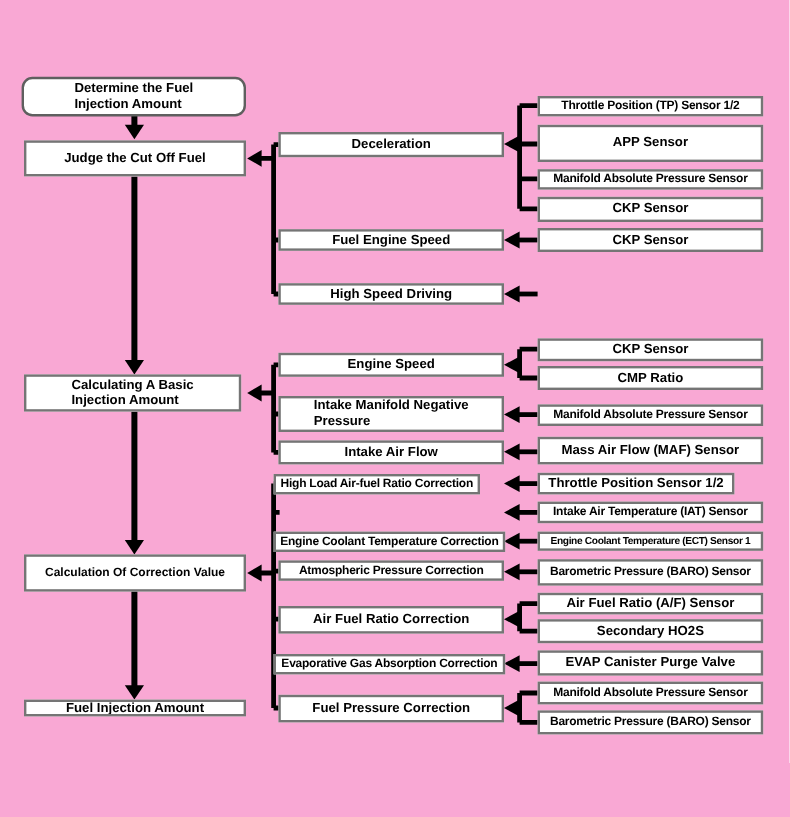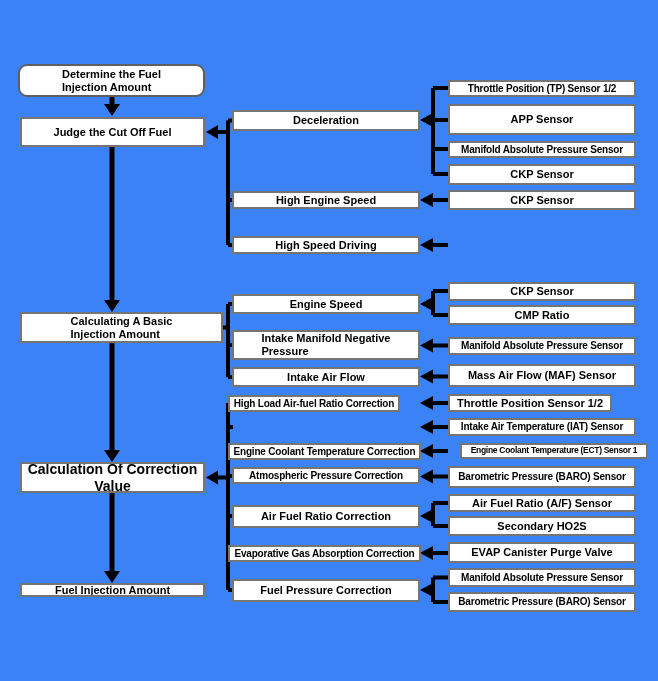--- a/index.html
+++ b/index.html
@@ -6,7 +6,7 @@
   #canvas{
     position:relative;
     width:658px;height:681px;
-    background:#3b82f6;
+    background:#f9a8d4;
     font-family:"Liberation Sans", sans-serif;
     overflow:hidden;
   }

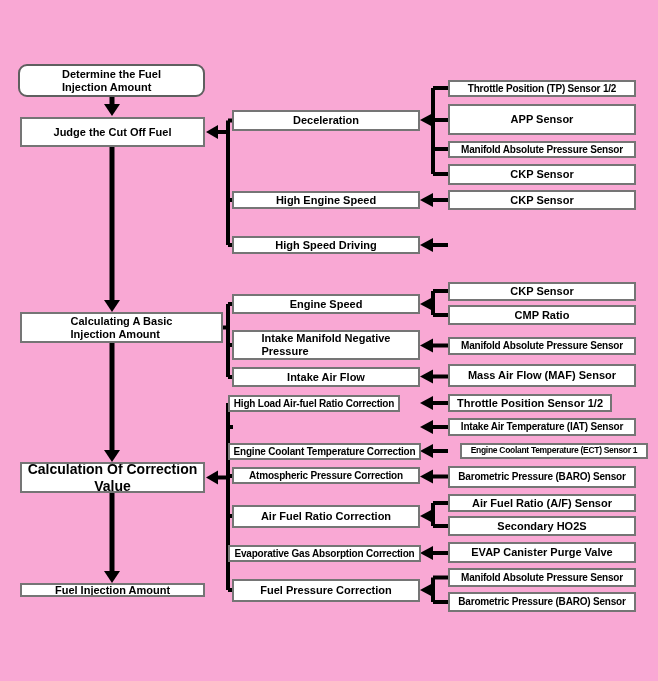--- a/index.html
+++ b/index.html
@@ -101,7 +101,7 @@
   <div class="box" style="left:20px;top:583px;width:185px;height:14px">Fuel Injection Amount</div>
 
   <div class="box" style="left:232px;top:110px;width:188px;height:21px">Deceleration</div>
-  <div class="box" style="left:232px;top:191px;width:188px;height:18px">High Engine Speed</div>
+  <div class="box" style="left:232px;top:191px;width:188px;height:18px">Fuel Engine Speed</div>
   <div class="box" style="left:232px;top:236px;width:188px;height:18px">High Speed Driving</div>
   <div class="box" style="left:232px;top:294px;width:188px;height:20px">Engine Speed</div>
   <div class="box" style="left:232px;top:330px;width:188px;height:30px">Intake Manifold Negative

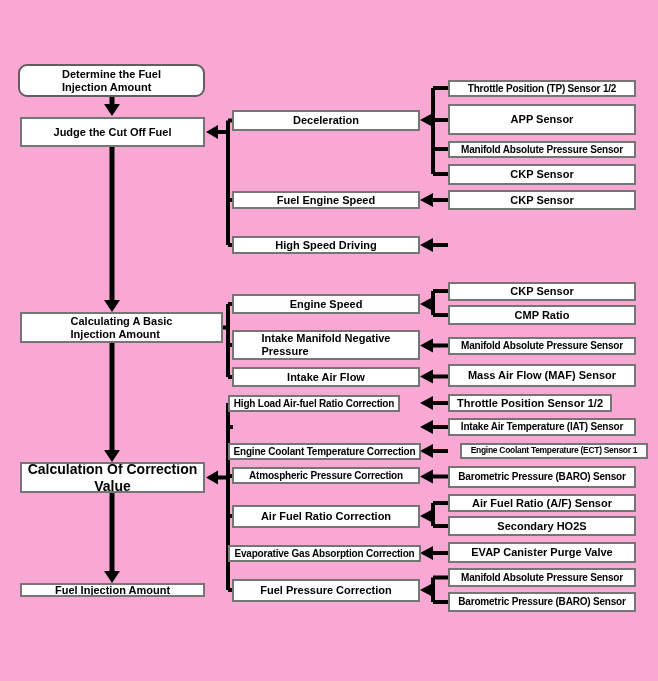--- a/index.html
+++ b/index.html
@@ -95,7 +95,7 @@
   <div class="box rounded" style="left:18px;top:64px;width:187px;height:33px">Determine the Fuel
 Injection Amount</div>
   <div class="box" style="left:20px;top:117px;width:185px;height:30px">Judge the Cut Off Fuel</div>
-  <div class="box" style="left:20px;top:312px;width:203px;height:31px">Calculating A Basic
+  <div class="box" style="left:20px;top:312px;width:181px;height:31px">Calculating A Basic
 Injection Amount</div>
   <div class="box fs105" style="left:20px;top:462px;width:185px;height:31px">Calculation Of Correction Value</div>
   <div class="box" style="left:20px;top:583px;width:185px;height:14px">Fuel Injection Amount</div>

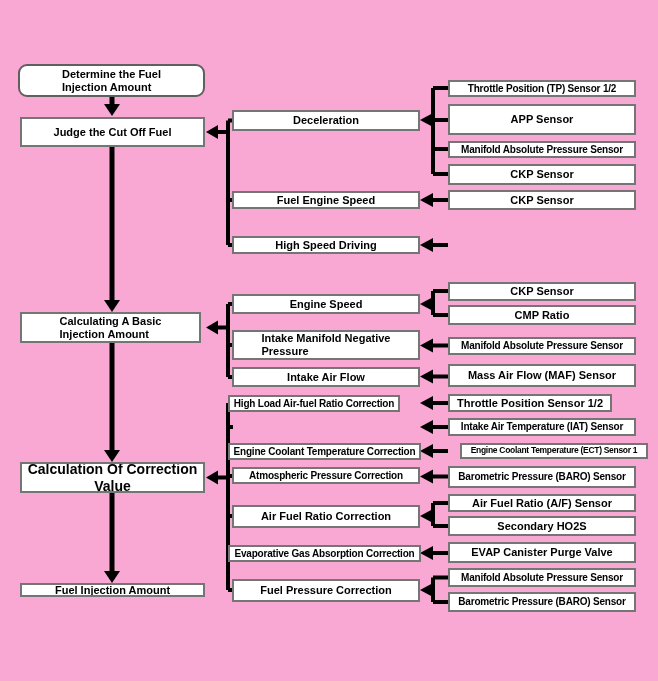--- a/index.html
+++ b/index.html
@@ -30,7 +30,7 @@
   .rounded{border-radius:9px;border-color:#5f5f5f;}
   .fs105{font-size:14px;text-align:center;}
   .fs10{font-size:10px;letter-spacing:-0.2px;}
-  .fs85{font-size:8.5px;letter-spacing:-0.3px;margin-left:12px;}
+  .fs85{font-size:8.5px;letter-spacing:-0.3px;}
 </style>
 </head>
 <body>

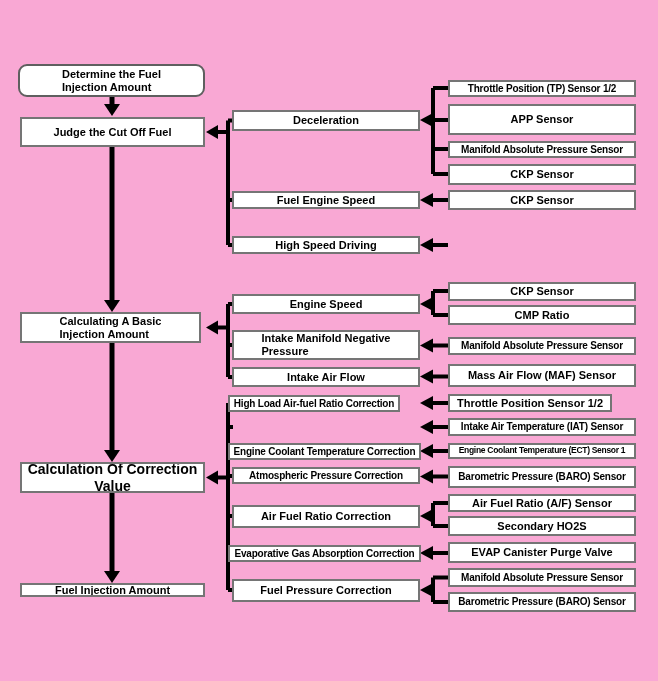--- a/index.html
+++ b/index.html
@@ -28,7 +28,7 @@
     overflow:hidden;
   }
   .rounded{border-radius:9px;border-color:#5f5f5f;}
-  .fs105{font-size:14px;text-align:center;}
+  .fs105{font-size:10px;text-align:center;}
   .fs10{font-size:10px;letter-spacing:-0.2px;}
   .fs85{font-size:8.5px;letter-spacing:-0.3px;}
 </style>

